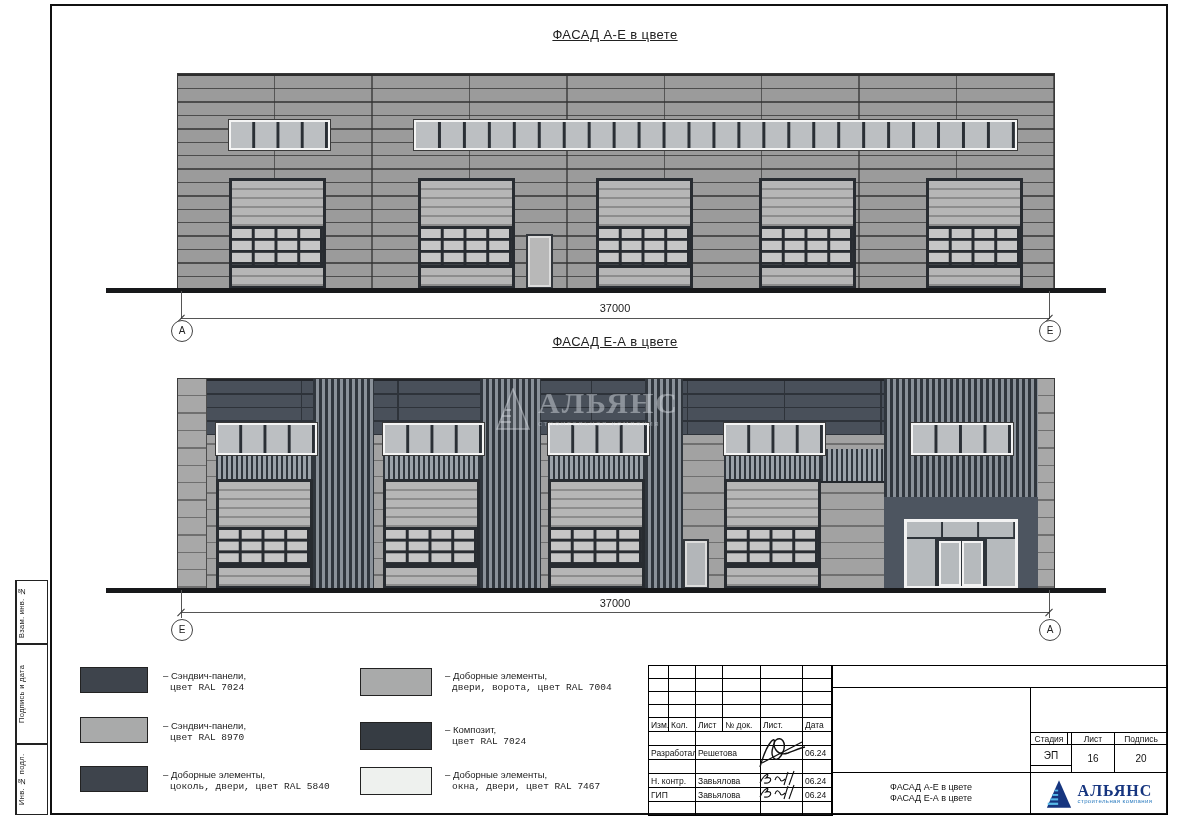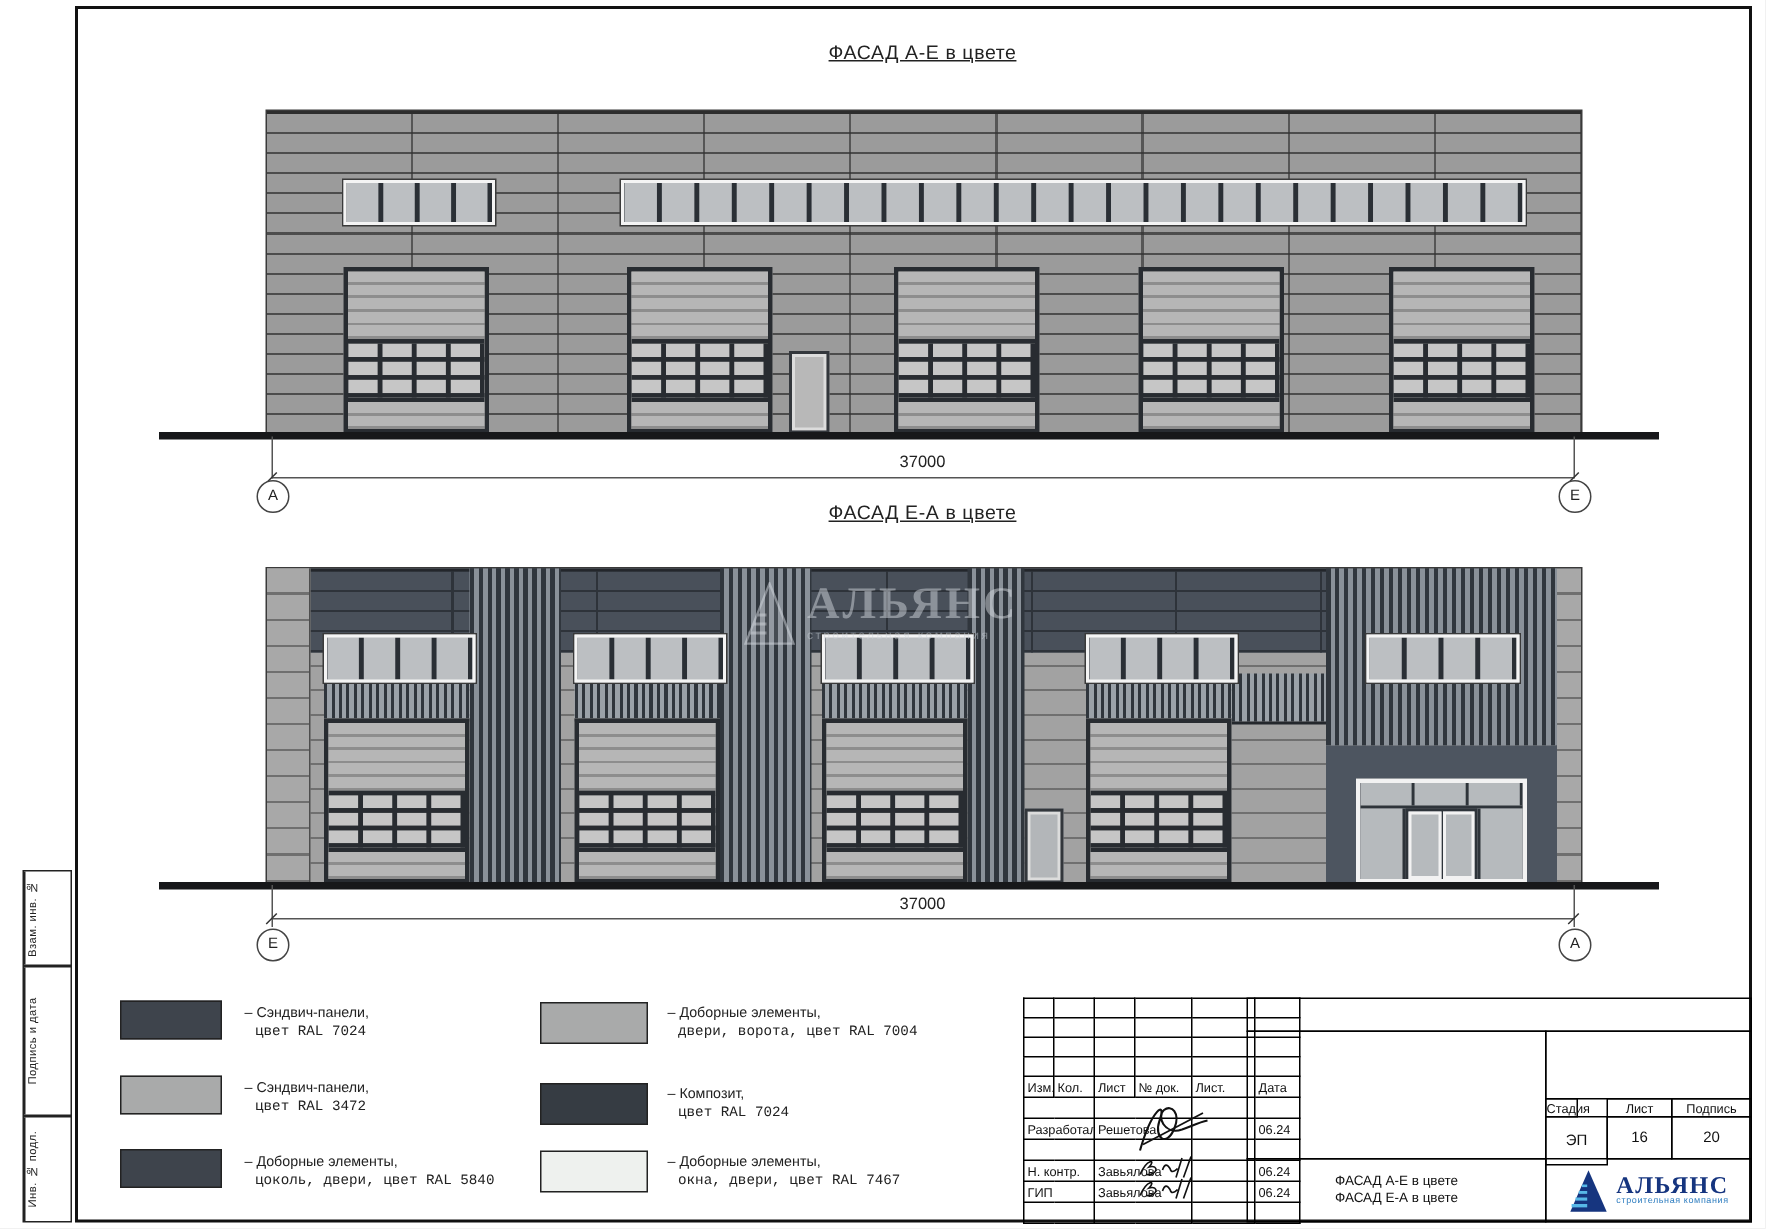--- a/index.html
+++ b/index.html
@@ -98,7 +98,7 @@
 
   
   .tb{position:absolute;left:648px;top:665px;width:520px;height:150px;font-size:9px;color:#111;}
-  table.tbl{border-collapse:collapse;table-layout:fixed;width:184px;position:absolute;left:0;top:0;margin-left:34px;}
+  table.tbl{border-collapse:collapse;table-layout:fixed;width:184px;position:absolute;left:0;top:0;}
   table.tbl td{border:1px solid #000;padding:0 2px;font-size:8.5px;overflow:hidden;white-space:nowrap;}
   .tbc{position:absolute;border:1px solid #000;box-sizing:border-box;}
   .doct{position:absolute;left:0;right:0;bottom:10px;text-align:center;font-size:9px;line-height:11px;}

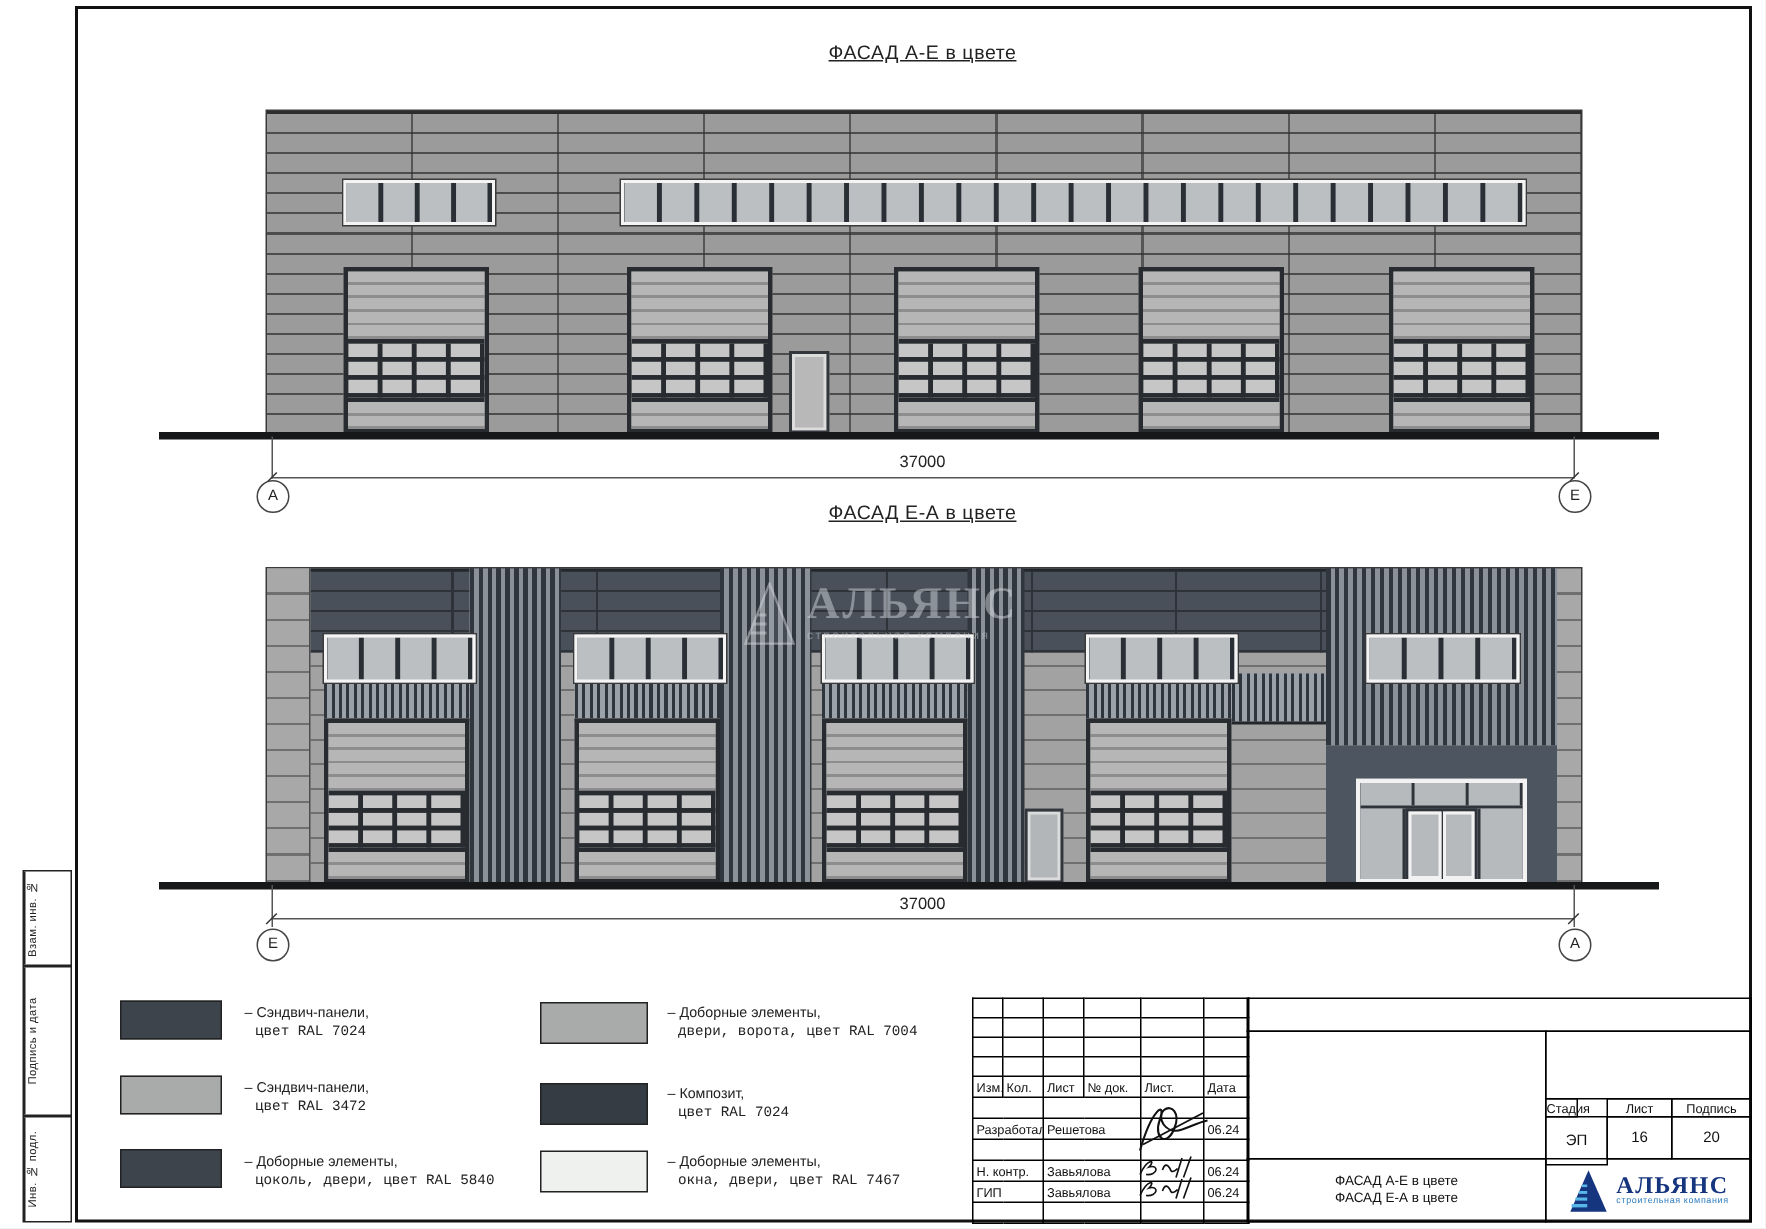--- a/index.html
+++ b/index.html
@@ -249,7 +249,7 @@
   <div class="sw" style="left:80px;top:717px;background:#a9aaaa"></div>
   <div class="lgl" style="left:163px;top:720px">
     <div class="l1">– Сэндвич-панели,</div>
-    <div class="l2">цвет RAL 3472</div>
+    <div class="l2">цвет RAL 8970</div>
   </div>
   <div class="sw" style="left:80px;top:766px;background:#3e444c"></div>
   <div class="lgl" style="left:163px;top:769px">

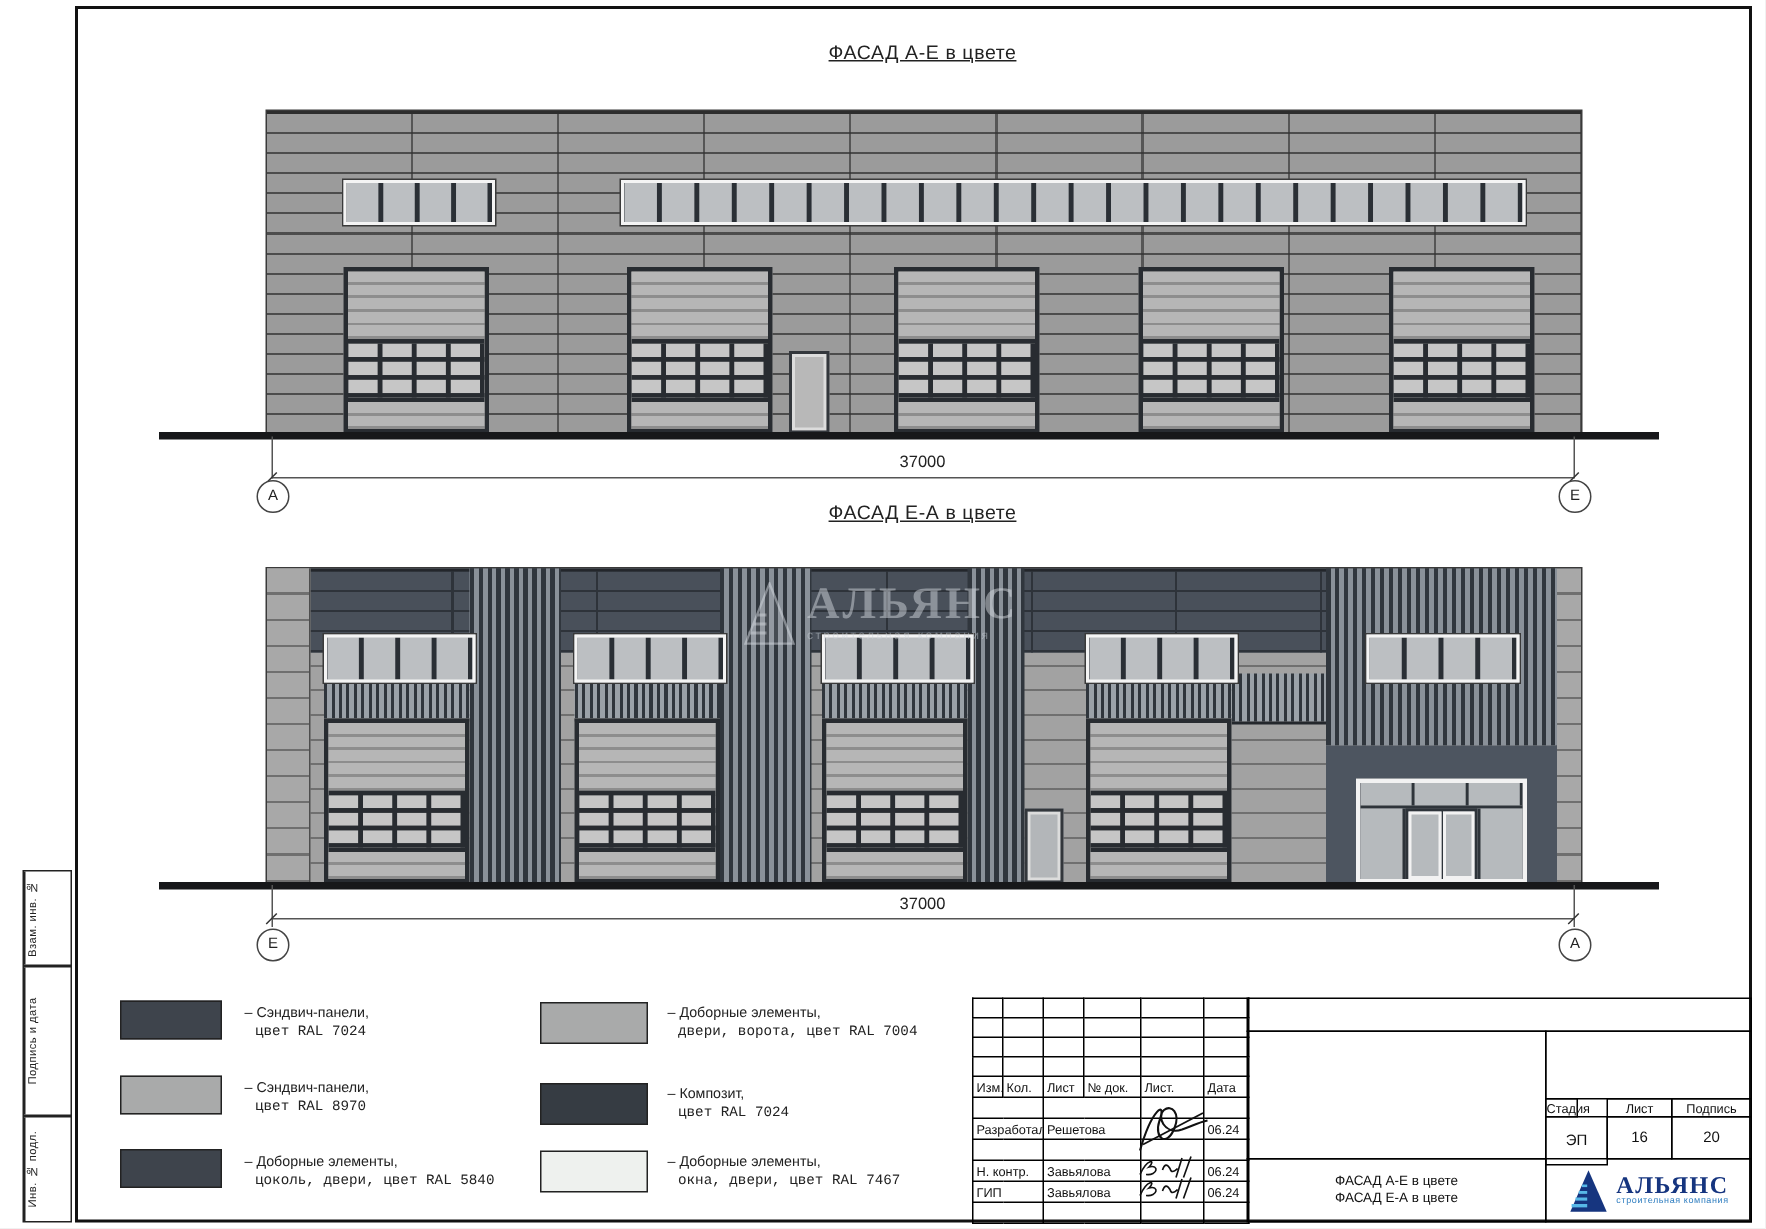--- a/index.html
+++ b/index.html
@@ -392,7 +392,7 @@
       </div>
     </div>
     <div class="tbc" style="left:382px;top:22px;width:138px;height:46px"></div>
-    <div class="tbc stghdr" style="left:382px;top:67px;width:22px;height:13px">Стадия</div>
+    <div class="tbc stghdr" style="left:382px;top:67px;width:38px;height:13px">Стадия</div>
     <div class="tbc stghdr" style="left:423px;top:67px;width:44px;height:13px">Лист</div>
     <div class="tbc stghdr" style="left:466px;top:67px;width:54px;height:13px">Подпись</div>
     <div class="tbc stgval" style="left:382px;top:79px;width:42px;height:33px">ЭП</div>

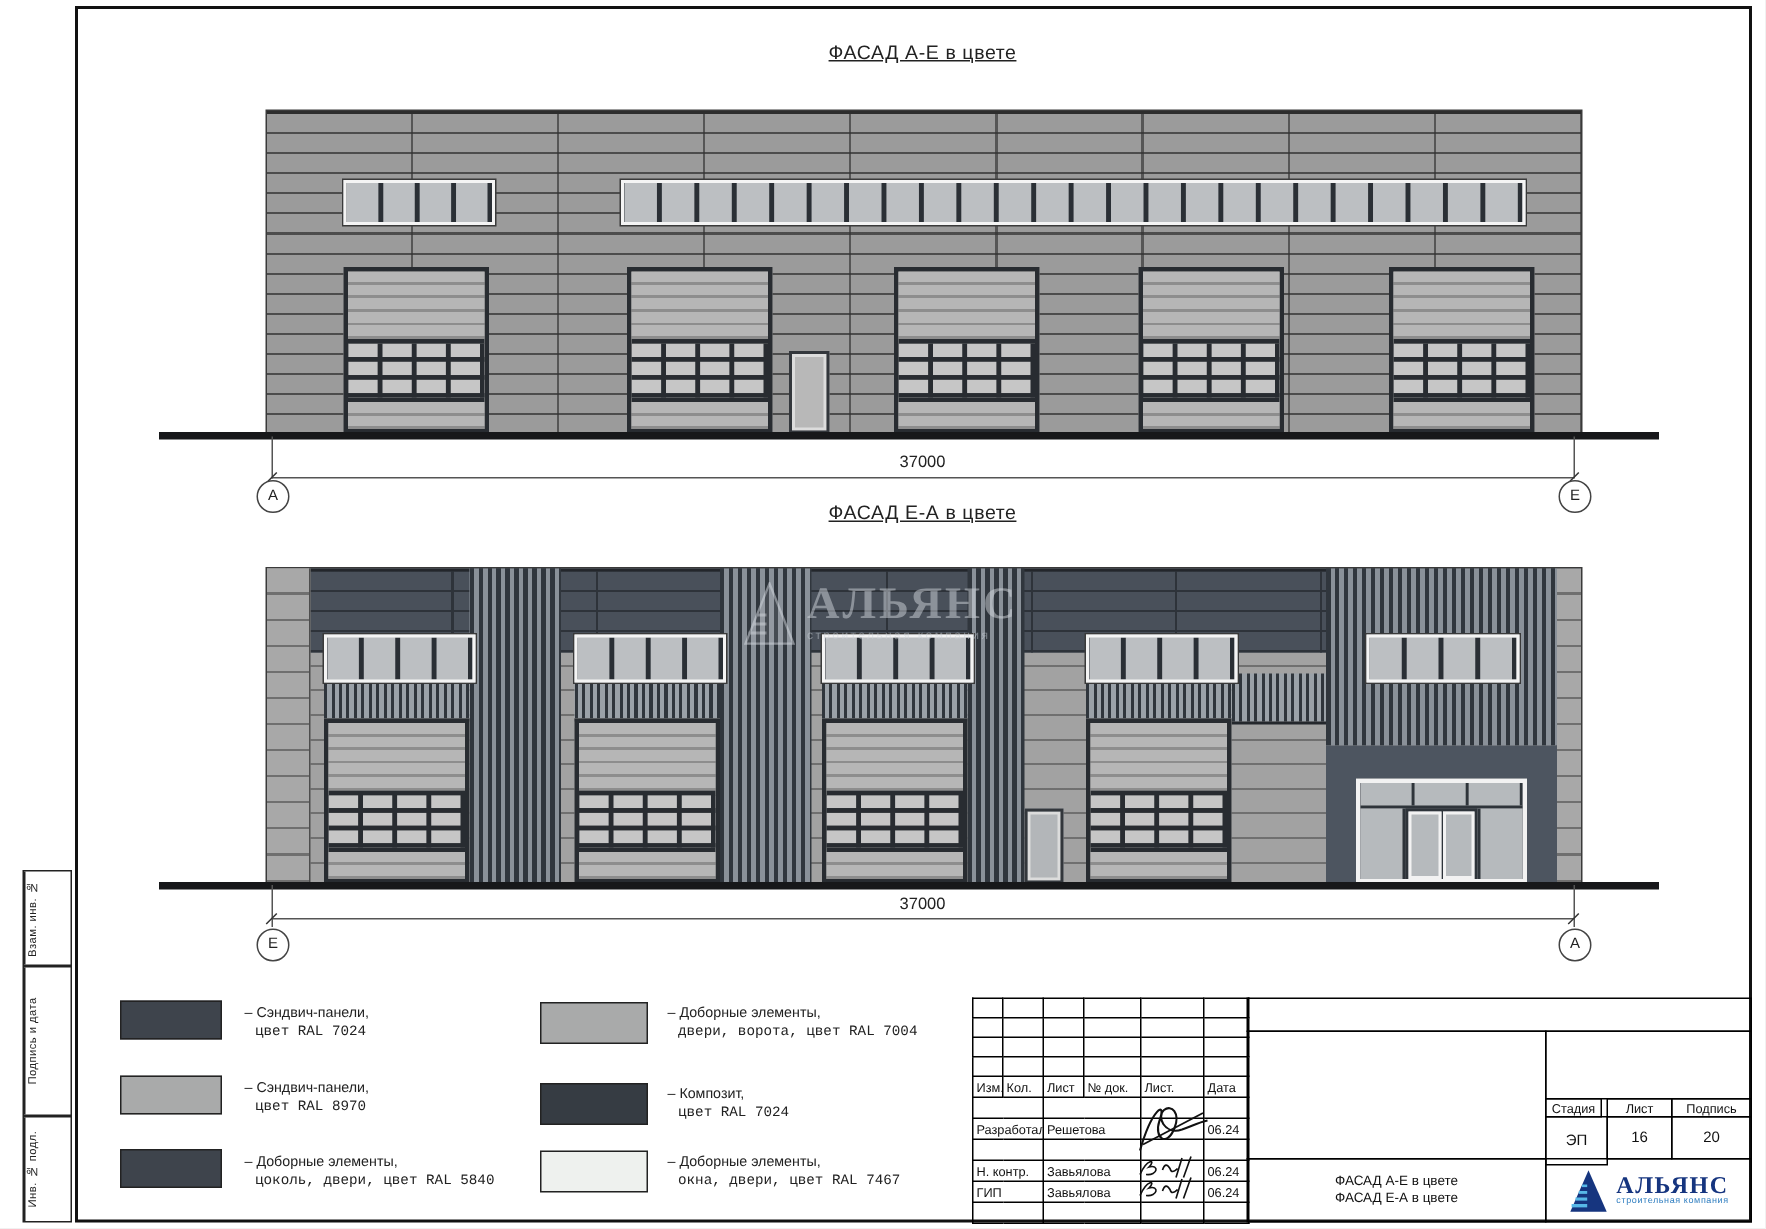--- a/index.html
+++ b/index.html
@@ -395,7 +395,7 @@
     <div class="tbc stghdr" style="left:382px;top:67px;width:38px;height:13px">Стадия</div>
     <div class="tbc stghdr" style="left:423px;top:67px;width:44px;height:13px">Лист</div>
     <div class="tbc stghdr" style="left:466px;top:67px;width:54px;height:13px">Подпись</div>
-    <div class="tbc stgval" style="left:382px;top:79px;width:42px;height:33px">ЭП</div>
+    <div class="tbc stgval" style="left:382px;top:79px;width:42px;height:22px">ЭП</div>
     <div class="tbc stgval" style="left:423px;top:79px;width:44px;height:29px">16</div>
     <div class="tbc stgval" style="left:466px;top:79px;width:54px;height:29px">20</div>
     <div class="tbc logoCell" style="left:382px;top:107px;width:138px;height:43px">

